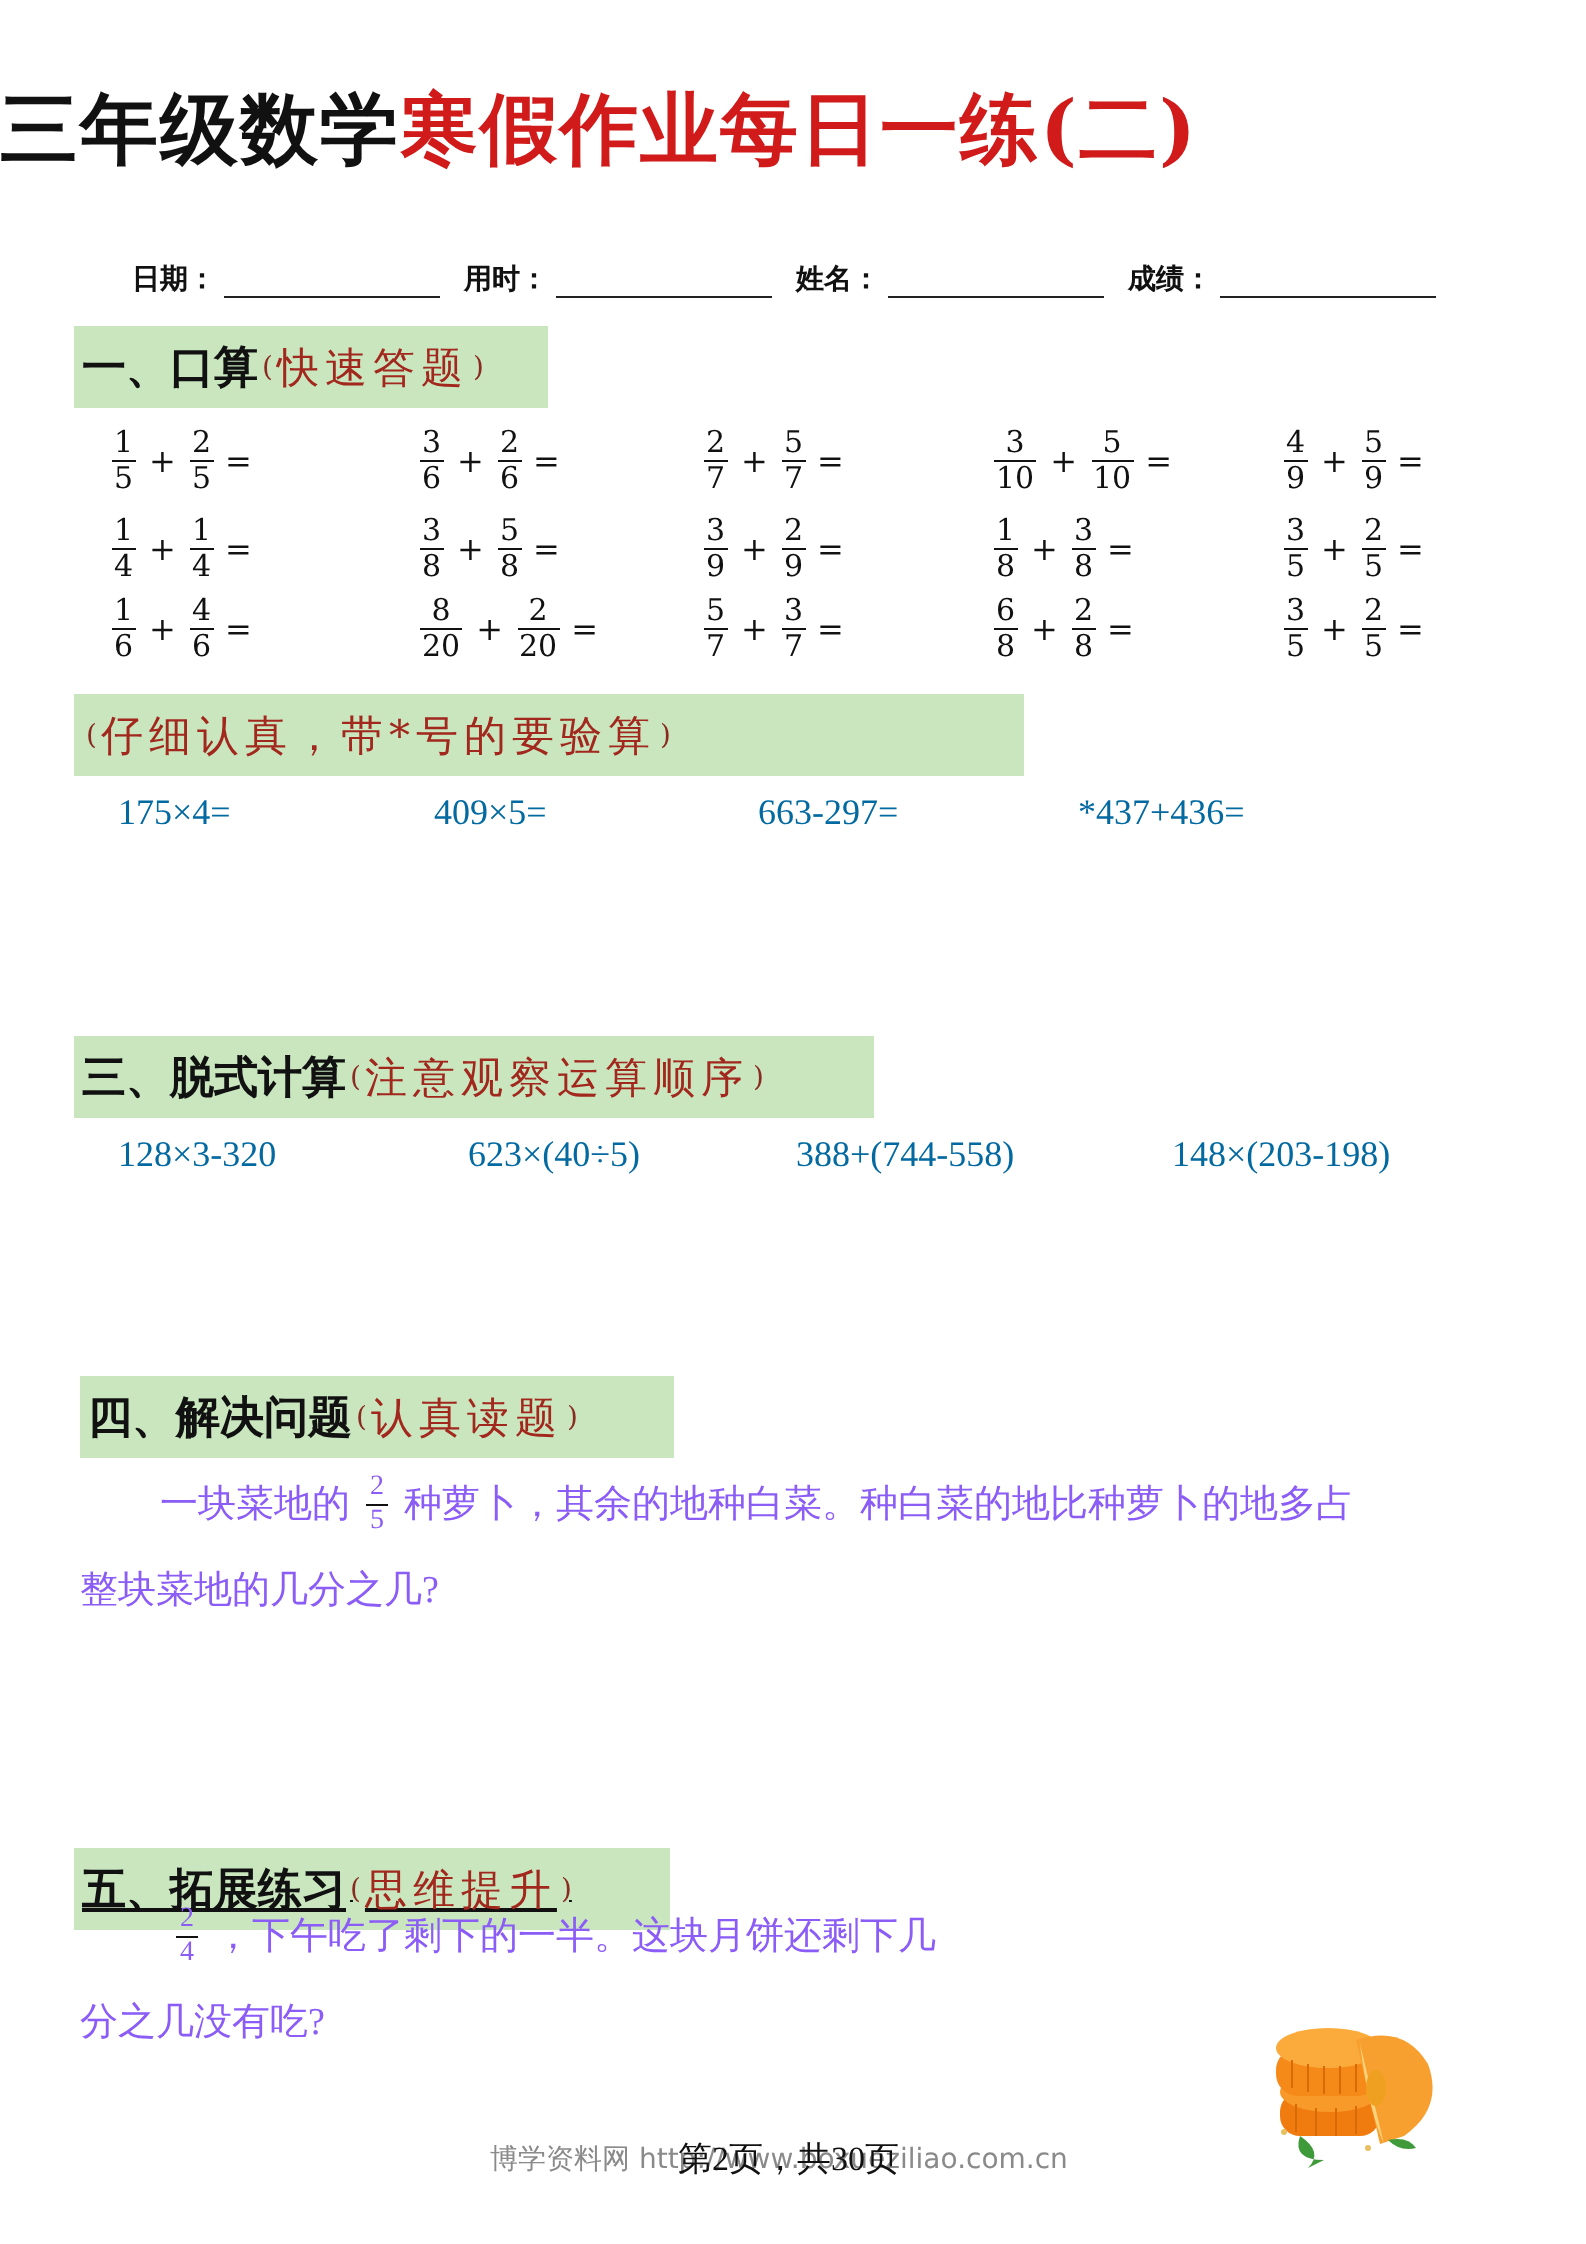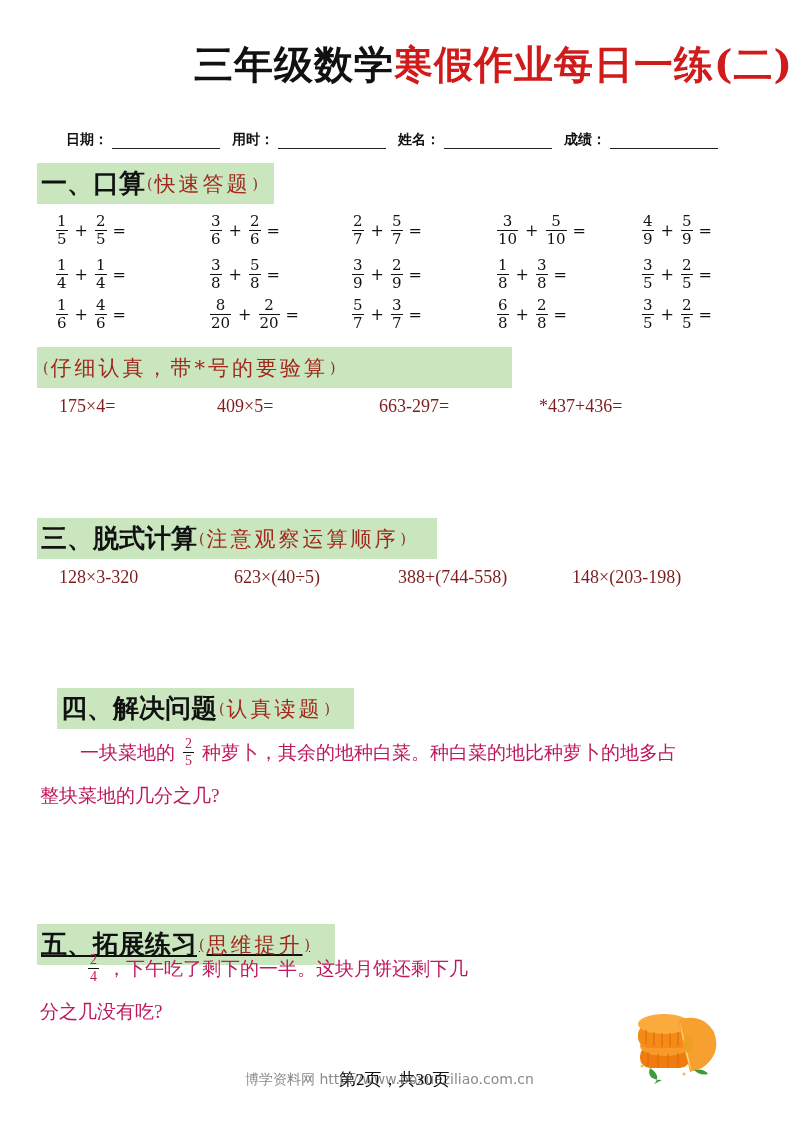--- a/index.html
+++ b/index.html
@@ -7,7 +7,7 @@
   body { position: relative; font-family: "DejaVu Serif", serif; color: #111; }
 
   .title {
-    position: absolute; left: 0; top: 38px; width: 793px; text-align: right;
+    position: absolute; left: 0; top: 38px; width: 793px; text-align: left;
     font-family: "DejaVu Serif", serif; font-weight: bold; font-size: 39px; letter-spacing: 1px;
     white-space: nowrap;
   }

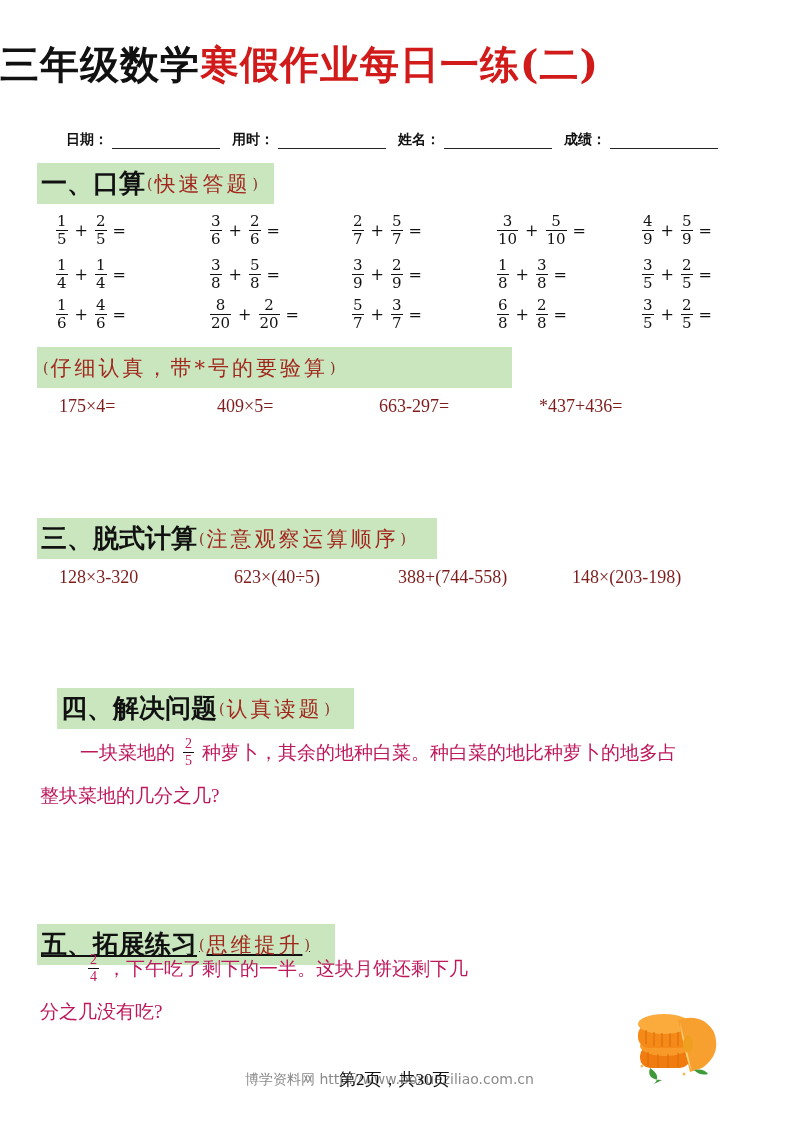--- a/index.html
+++ b/index.html
@@ -27,7 +27,7 @@
     position: absolute; height: 41px; background: #c9e6bf;
     display: flex; align-items: center; padding-left: 4px; white-space: nowrap;
   }
-  .sec-head .main { font-family: "DejaVu Serif", serif; font-weight: bold; font-size: 26px; color: #111; }
+  .sec-head .main { font-family: "DejaVu Serif", serif; font-weight: bold; font-size: 22px; color: #111; }
   .sec-head .paren { font-size: 14px; color: #8a2a20; margin: 0 2px; }
   .sec-head .hint { font-family: "DejaVu Serif", serif; font-size: 21px; color: #a2281e; letter-spacing: 3px; }
 

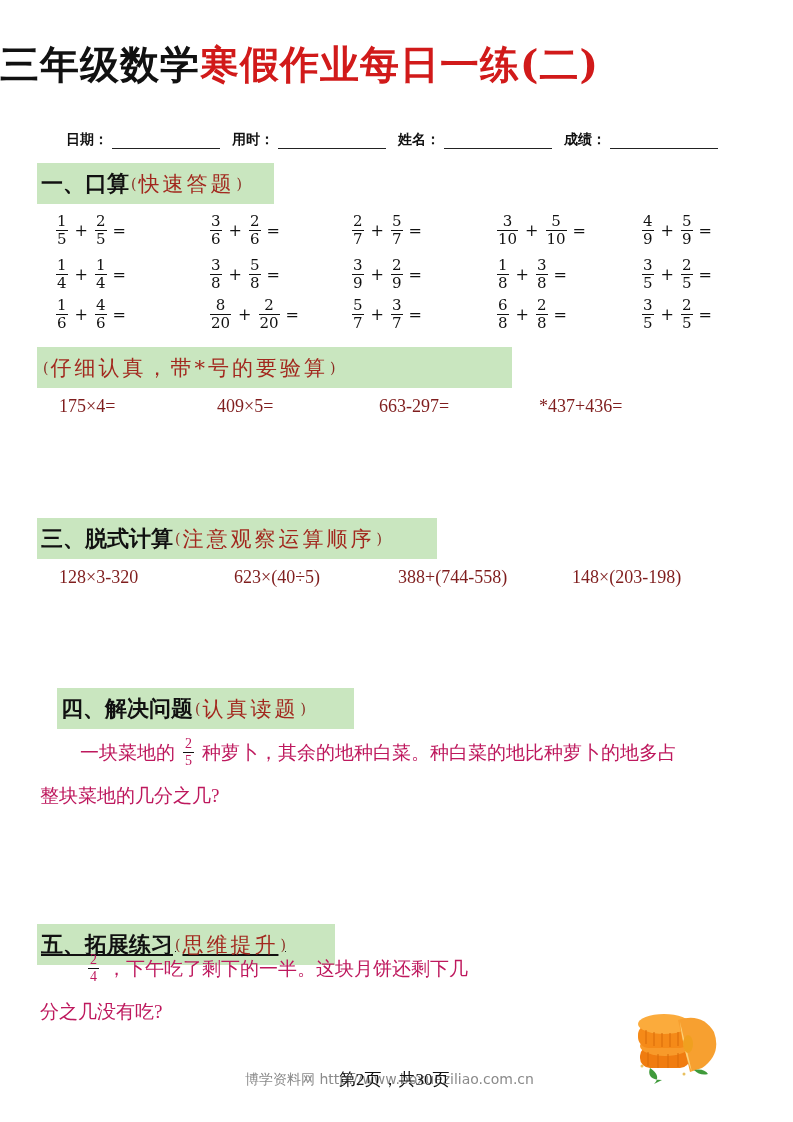--- a/index.html
+++ b/index.html
@@ -43,7 +43,7 @@
   .op { margin: 0 7px; font-size: 16px; }
   .eq { margin-left: 6px; font-size: 16px; }
 
-  .expr-row { position: absolute; font-family: "Liberation Serif", serif; font-size: 18px; color: #7f1d1d; white-space: nowrap; }
+  .expr-row { position: absolute; font-family: "Liberation Serif", serif; font-size: 18px; color: #0369a1; white-space: nowrap; }
   .expr-row span { position: absolute; top: 0; }
 
   .problem {

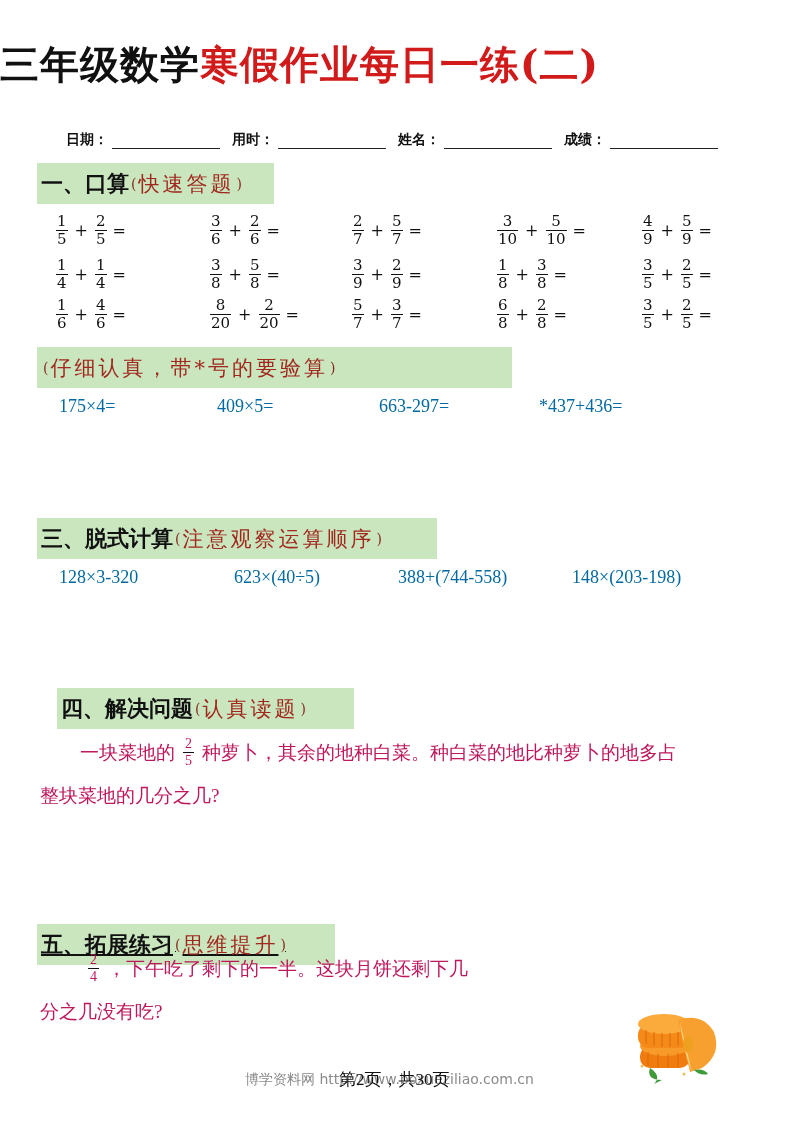--- a/index.html
+++ b/index.html
@@ -309,7 +309,7 @@
   <span style="left:59px">128×3-320</span>
   <span style="left:234px">623×(40÷5)</span>
   <span style="left:398px">388+(744-558)</span>
-  <span style="left:572px">148×(203-198)</span>
+  <span style="left:586px">148×(203-198)</span>
 </div>
 
 <div class="sec-head" style="left:57px; top:688px; width:297px;text-align:right;">

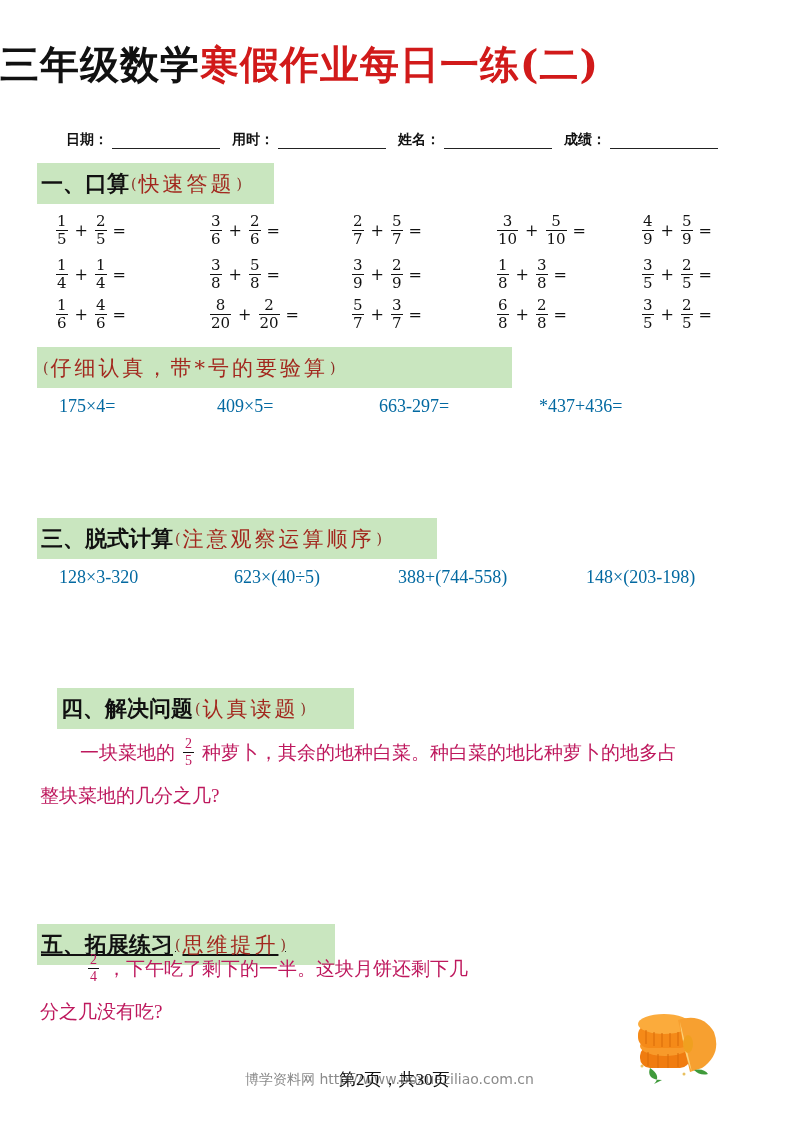--- a/index.html
+++ b/index.html
@@ -312,7 +312,7 @@
   <span style="left:586px">148×(203-198)</span>
 </div>
 
-<div class="sec-head" style="left:57px; top:688px; width:297px;text-align:right;">
+<div class="sec-head" style="left:40px; top:688px; width:297px;text-align:right;">
   <span class="main">四、解决问题</span>
   <span class="paren">(</span>
   <span class="hint">认真读题</span>

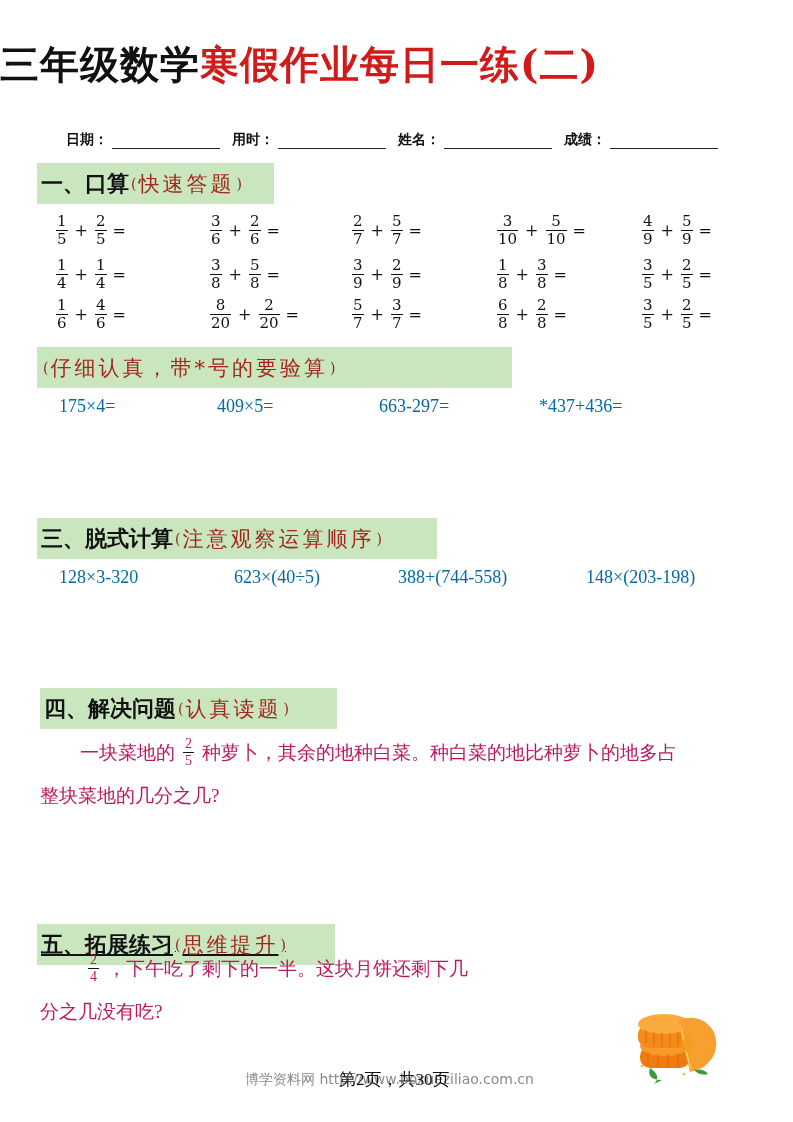--- a/index.html
+++ b/index.html
@@ -48,7 +48,7 @@
 
   .problem {
     position: absolute; left: 40px; width: 710px; font-family: "Liberation Serif", serif;
-    font-size: 19px; color: #be185d; line-height: 1;
+    font-size: 19px; color: #8b5cf6; line-height: 1;
   }
   .problem .line1 { position: absolute; left: 40px; top: 0; display: flex; align-items: center; white-space: nowrap; }
   .problem .line2 { position: absolute; left: 0; white-space: nowrap; }

